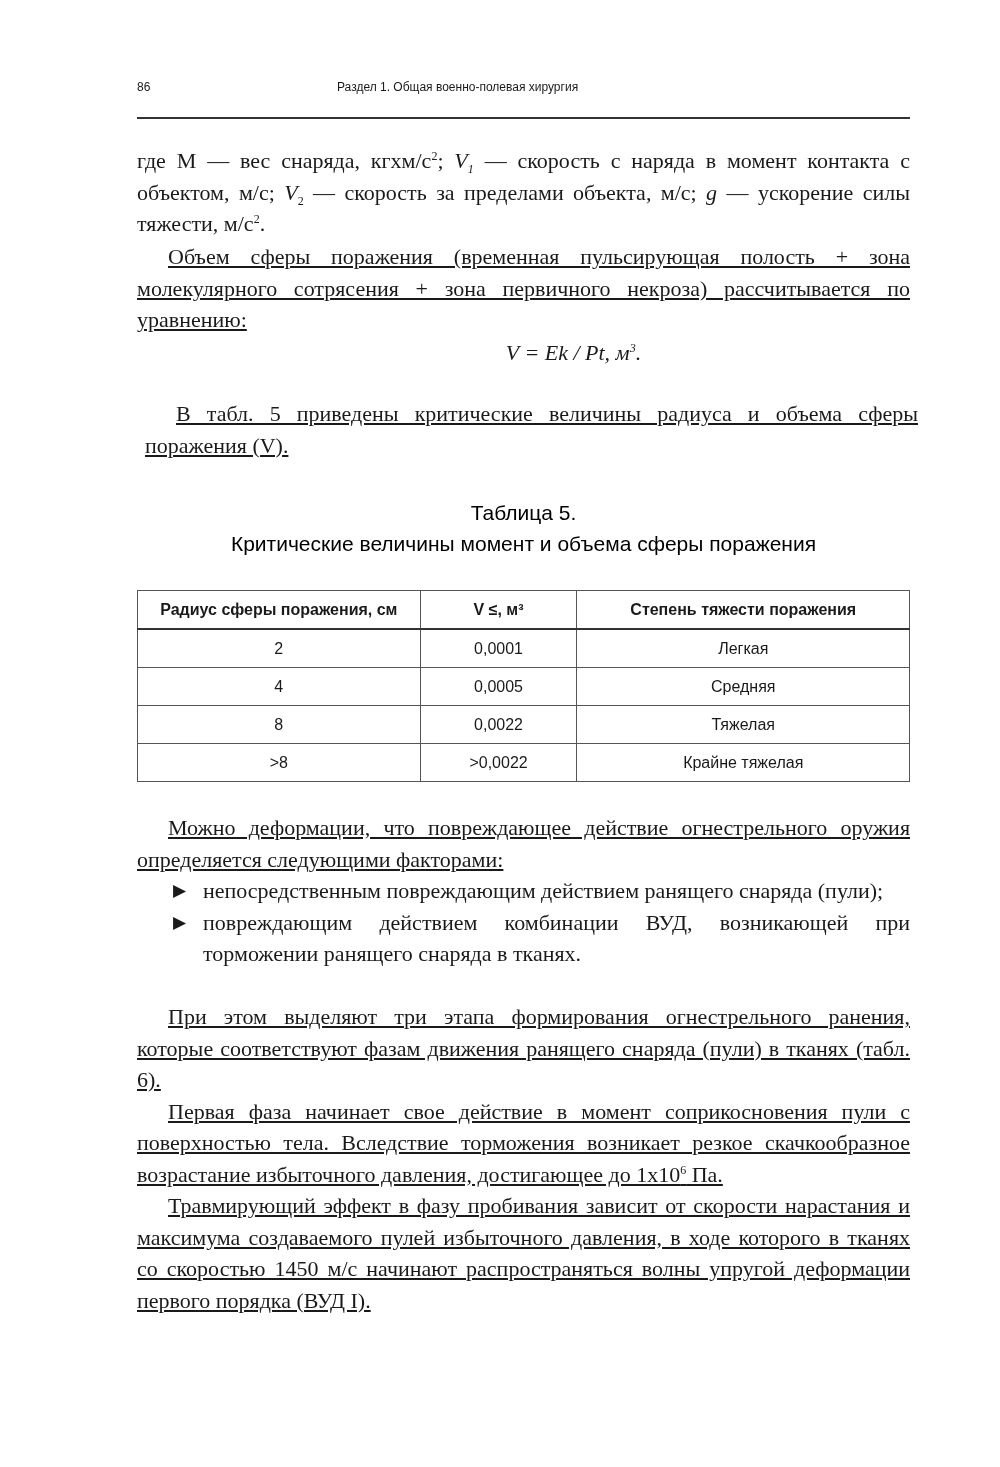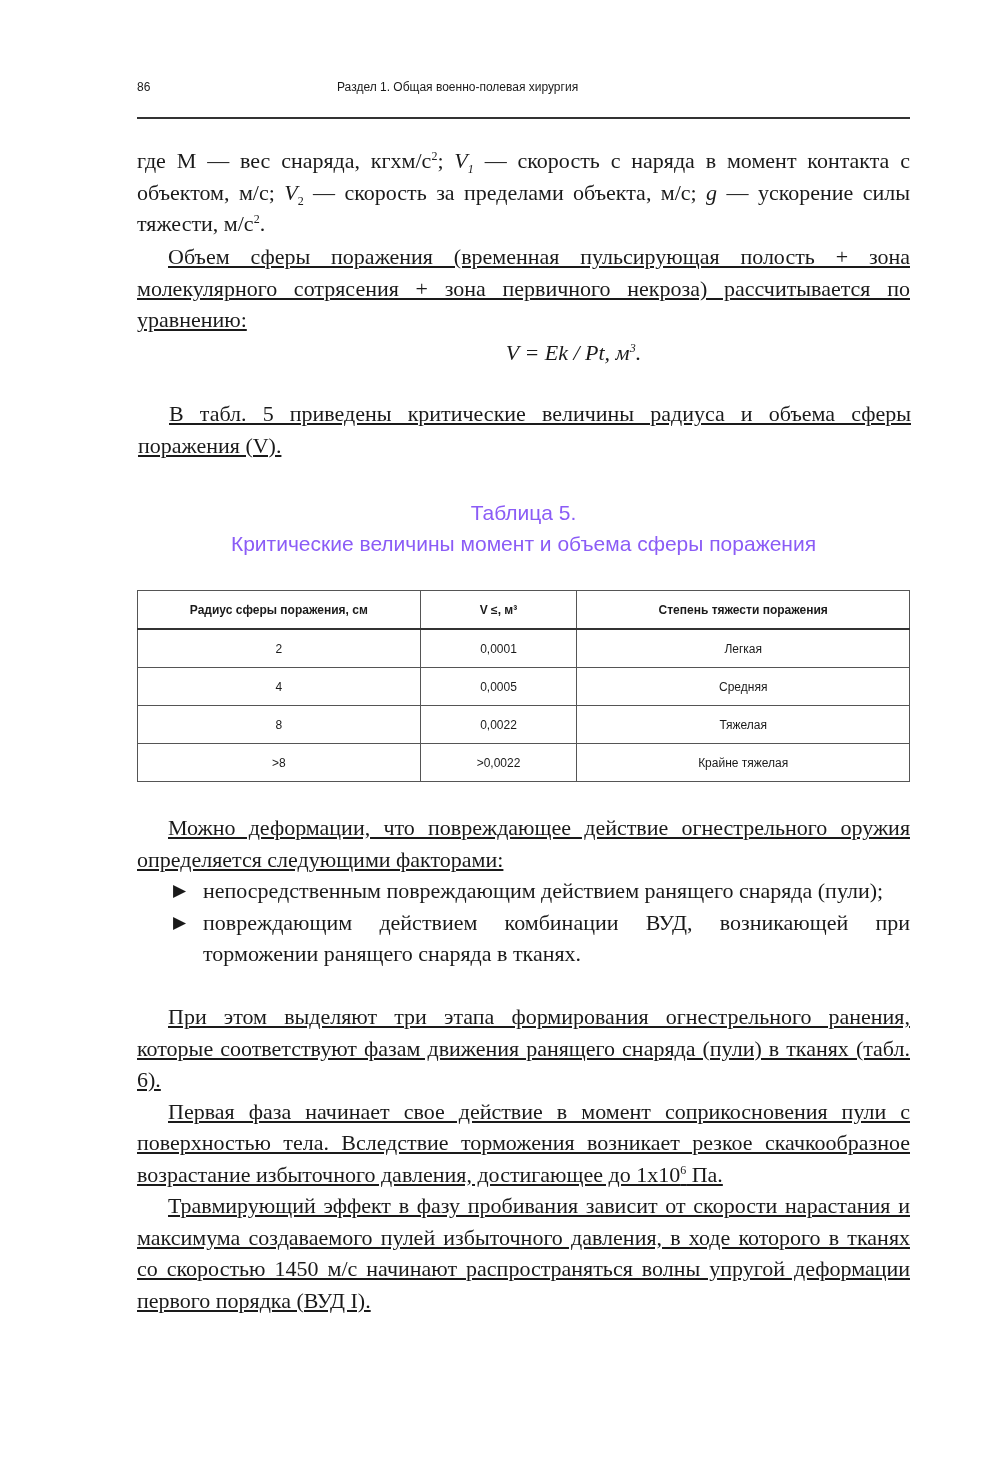--- a/index.html
+++ b/index.html
@@ -16,7 +16,7 @@
   .blk1 { position: absolute; top: 145px; left: 0; width: 773px; }
   .blk2 { position: absolute; top: 241px; left: 0; width: 773px; }
   .formula { position: absolute; top: 337px; left: 0; width: 773px; text-align: center; padding-left: 100px; box-sizing: border-box; font-style: italic; }
-  .blk3 { position: absolute; top: 398px; left: 1px; width: 773px; }
+  .blk3 { position: absolute; top: 398px; left: 8px; width: 773px; }
   .caption { position: absolute; top: 497px; left: 0; width: 773px; text-align: center;
     font-family: "Liberation Sans", sans-serif; font-size: 21px; line-height: 31px; color: #8b5cf6; }
   table.t5 { position: absolute; top: 590px; left: 0; width: 773px; border-collapse: collapse;

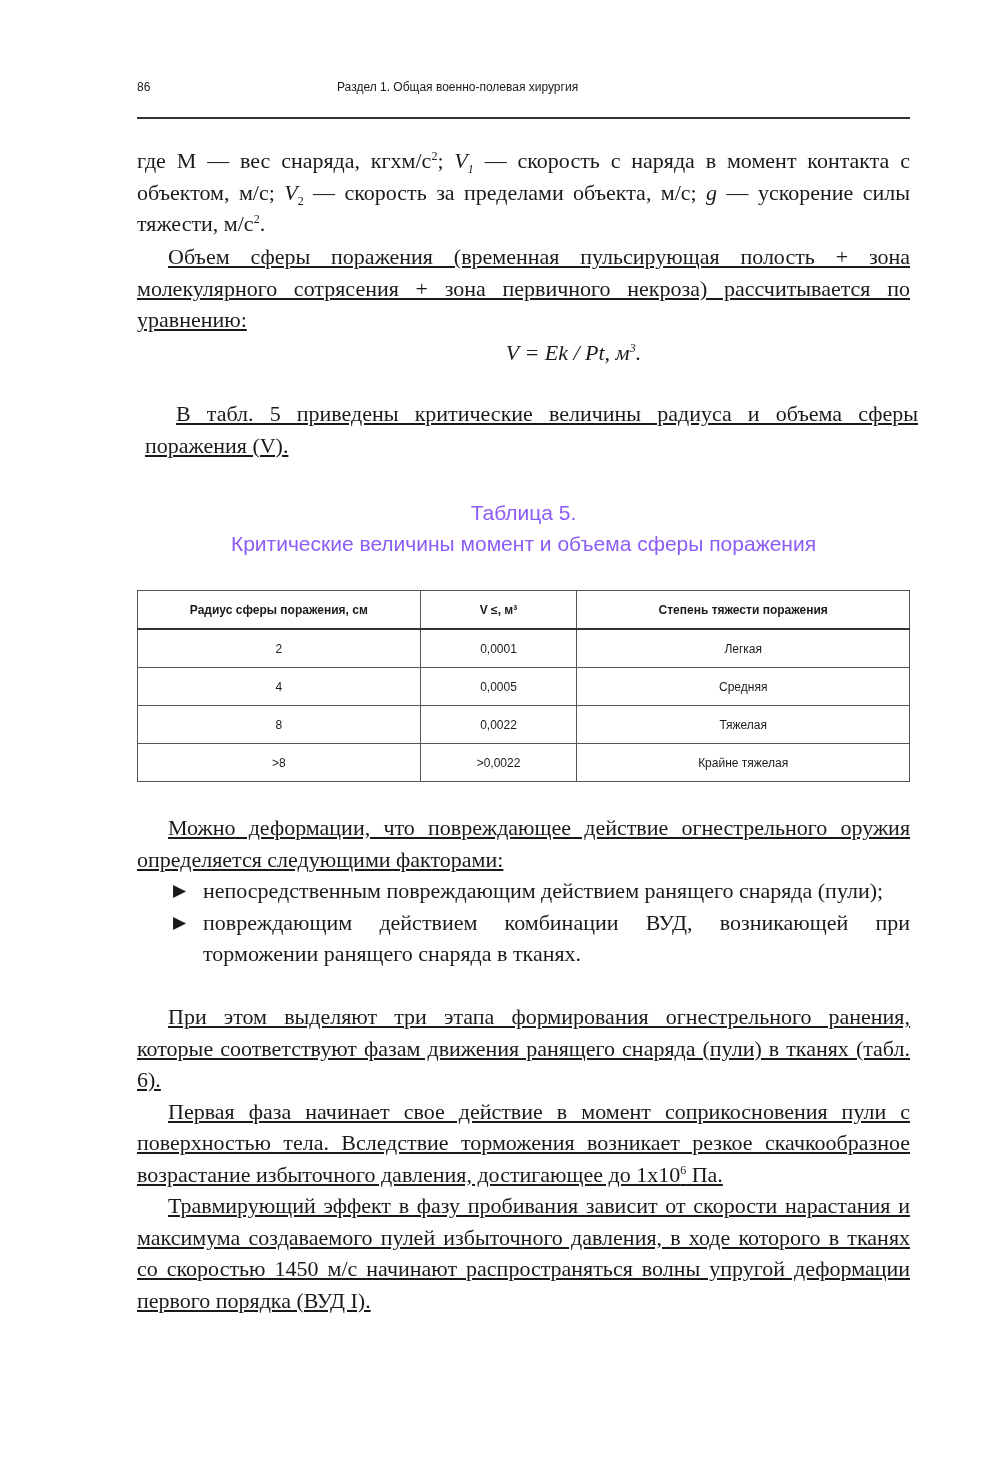--- a/index.html
+++ b/index.html
@@ -18,7 +18,7 @@
   .formula { position: absolute; top: 337px; left: 0; width: 773px; text-align: center; padding-left: 100px; box-sizing: border-box; font-style: italic; }
   .blk3 { position: absolute; top: 398px; left: 8px; width: 773px; }
   .caption { position: absolute; top: 497px; left: 0; width: 773px; text-align: center;
-    font-family: "Liberation Sans", sans-serif; font-size: 21px; line-height: 31px; color: #8b5cf6; }
+    font-family: "Liberation Sans", sans-serif; font-size: 21px; line-height: 31px; color: #000000; }
   table.t5 { position: absolute; top: 590px; left: 0; width: 773px; border-collapse: collapse;
     font-family: "Liberation Sans", sans-serif; font-size: 12px; }
   table.t5 th, table.t5 td { border: 1px solid #555; text-align: center; height: 37px; padding: 0; }

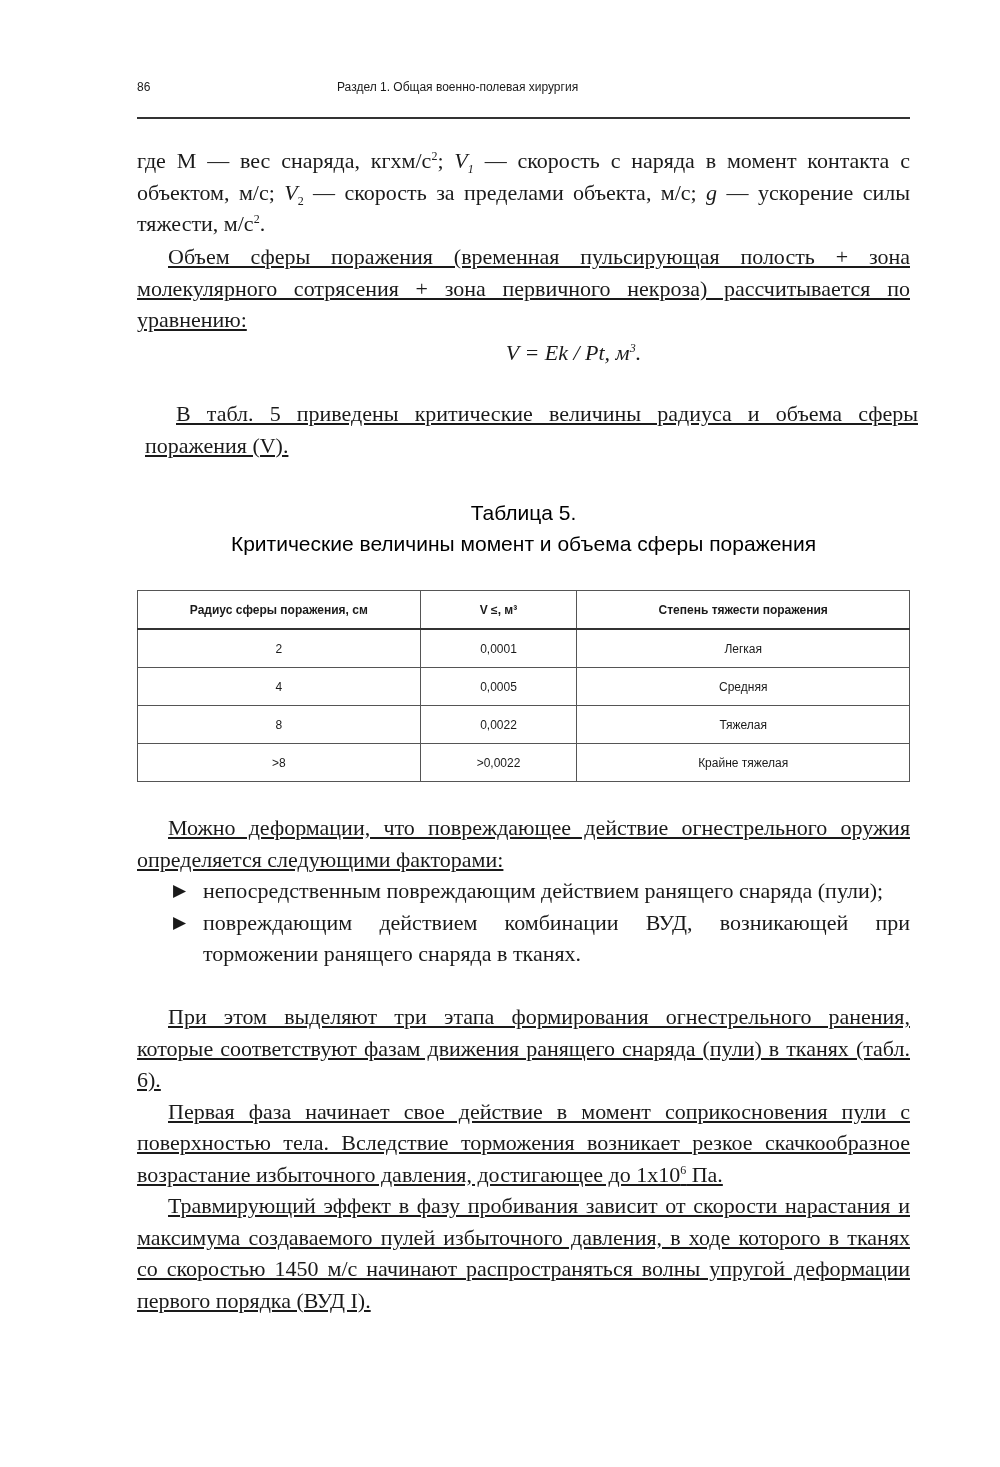--- a/index.html
+++ b/index.html
@@ -20,7 +20,7 @@
   .caption { position: absolute; top: 497px; left: 0; width: 773px; text-align: center;
     font-family: "Liberation Sans", sans-serif; font-size: 21px; line-height: 31px; color: #000000; }
   table.t5 { position: absolute; top: 590px; left: 0; width: 773px; border-collapse: collapse;
-    font-family: "Liberation Sans", sans-serif; font-size: 12px; }
+    font-family: "Liberation Sans", sans-serif; font-size: 16px; }
   table.t5 th, table.t5 td { border: 1px solid #555; text-align: center; height: 37px; padding: 0; }
   table.t5 th { font-weight: bold; height: 37px; border-bottom: 2px solid #333; }
   table.t5 col.c1 { width: 283px; }

